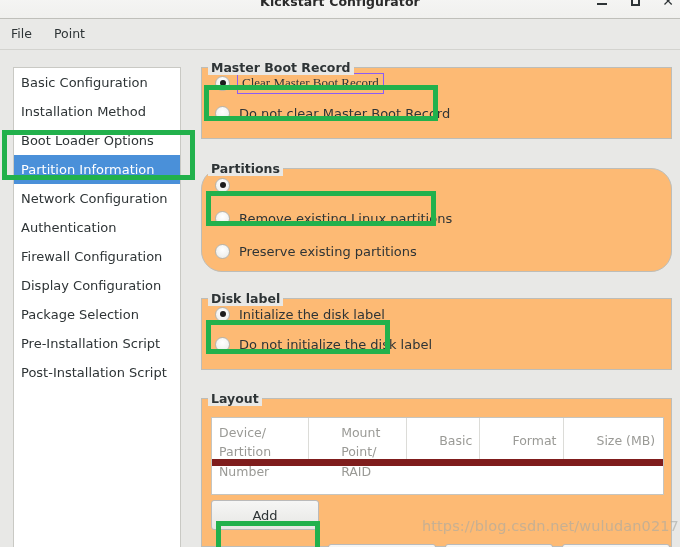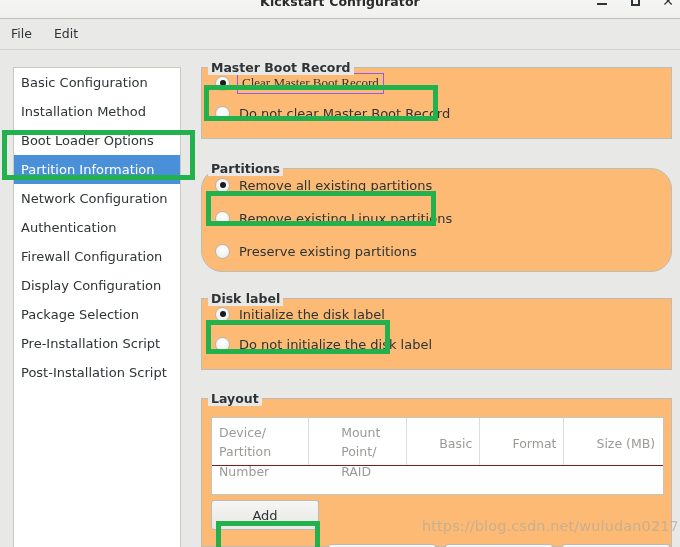--- a/index.html
+++ b/index.html
@@ -263,7 +263,7 @@
 
   <div class="menubar">
     <span class="menuitem">File</span>
-    <span class="menuitem">Edit</span>
+    <span class="menuitem">Point</span>
   </div>
 
   <div class="content">

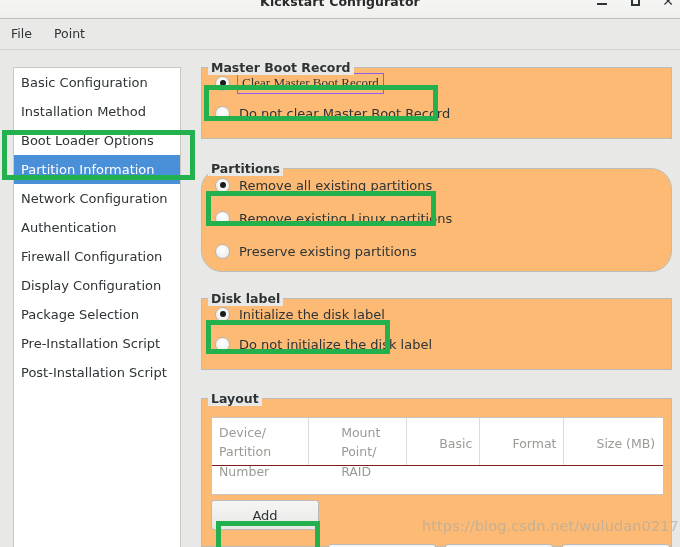--- a/index.html
+++ b/index.html
@@ -322,7 +322,6 @@
         <div class="group-title">Partitions</div>
         <div class="radio-row" style="height:32px;">
           <span class="radio on"></span>
-          <span class="radio-label">Remove all existing partitions</span>
         </div>
         <div class="radio-row" style="height:34px;">
           <span class="radio"></span>

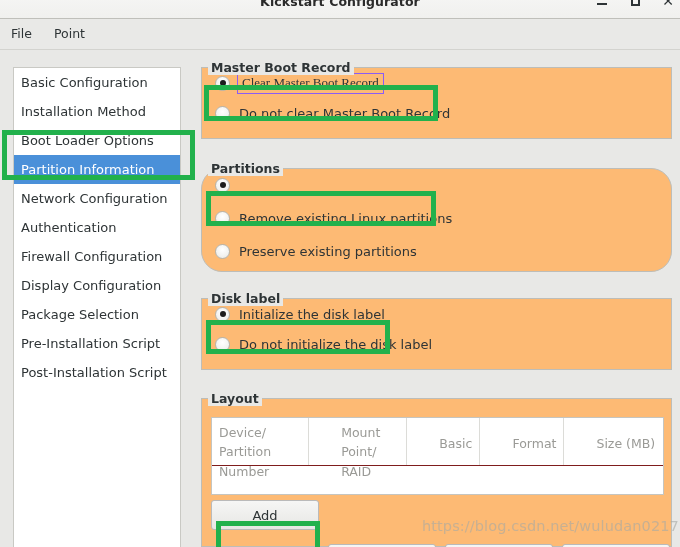--- a/index.html
+++ b/index.html
@@ -181,7 +181,7 @@
   .thead {
     display: flex;
     height: 48px;
-    border-bottom: 1px solid #7f1d1d;
+    border-bottom: 7px solid #7f1d1d;
     gap: 25px;
   }
   .th {

